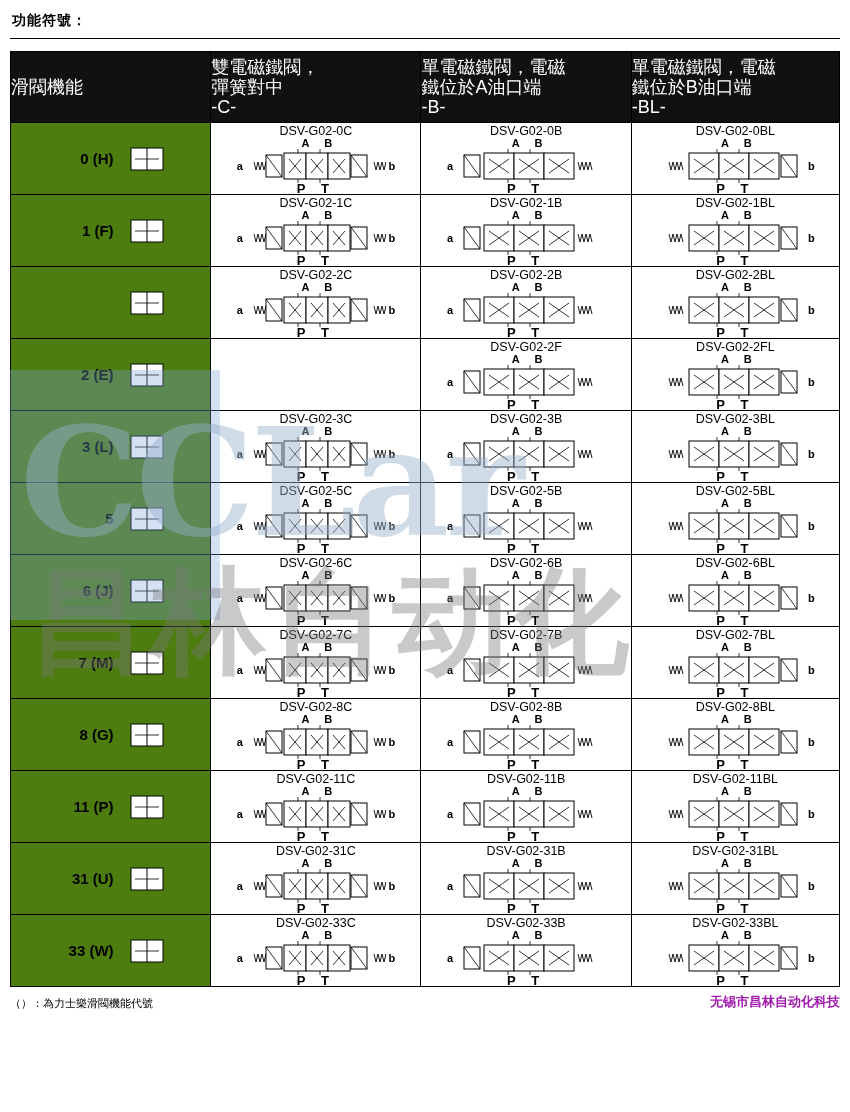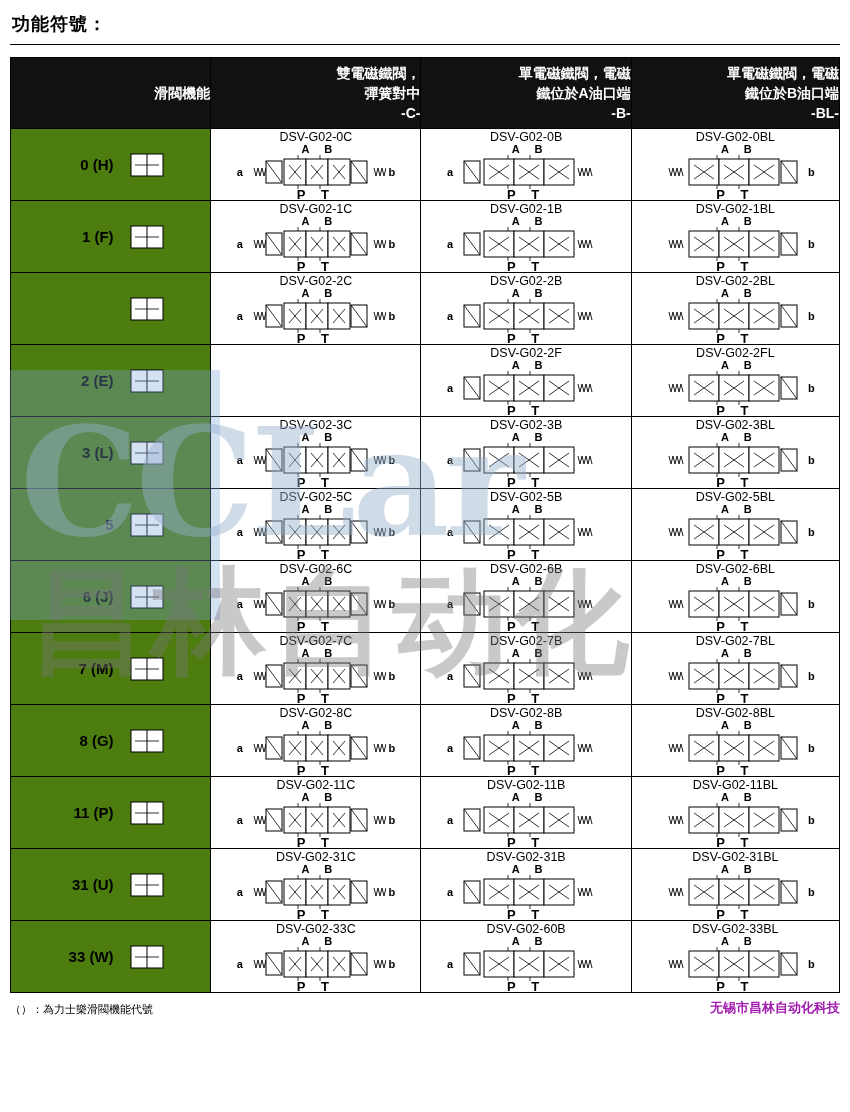--- a/index.html
+++ b/index.html
@@ -20,7 +20,7 @@
     padding:0 10px;
   }
   .page-title{
-    font-size:18px;
+    font-size:14px;
     font-weight:bold;
     padding:12px 2px 8px 2px;
     letter-spacing:1px;

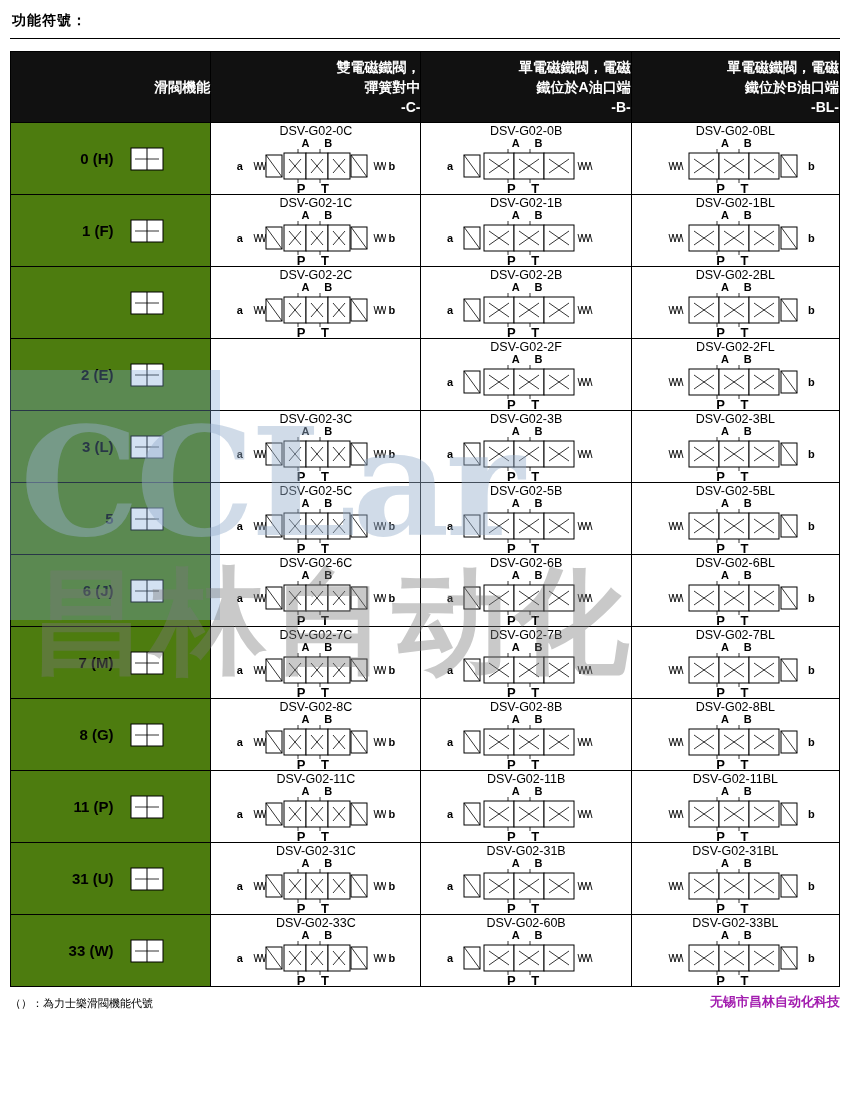--- a/index.html
+++ b/index.html
@@ -45,11 +45,11 @@
   thead th{
     background:#111111;
     color:#ffffff;
-    font-size:14px;
-    font-weight:bold;
+    font-size:18px;
+    font-weight:normal;
     height:70px;
     line-height:20px;
-    text-align:right;
+    text-align:left;
     padding:4px 6px;
   }
   thead th .sub{ display:block; }

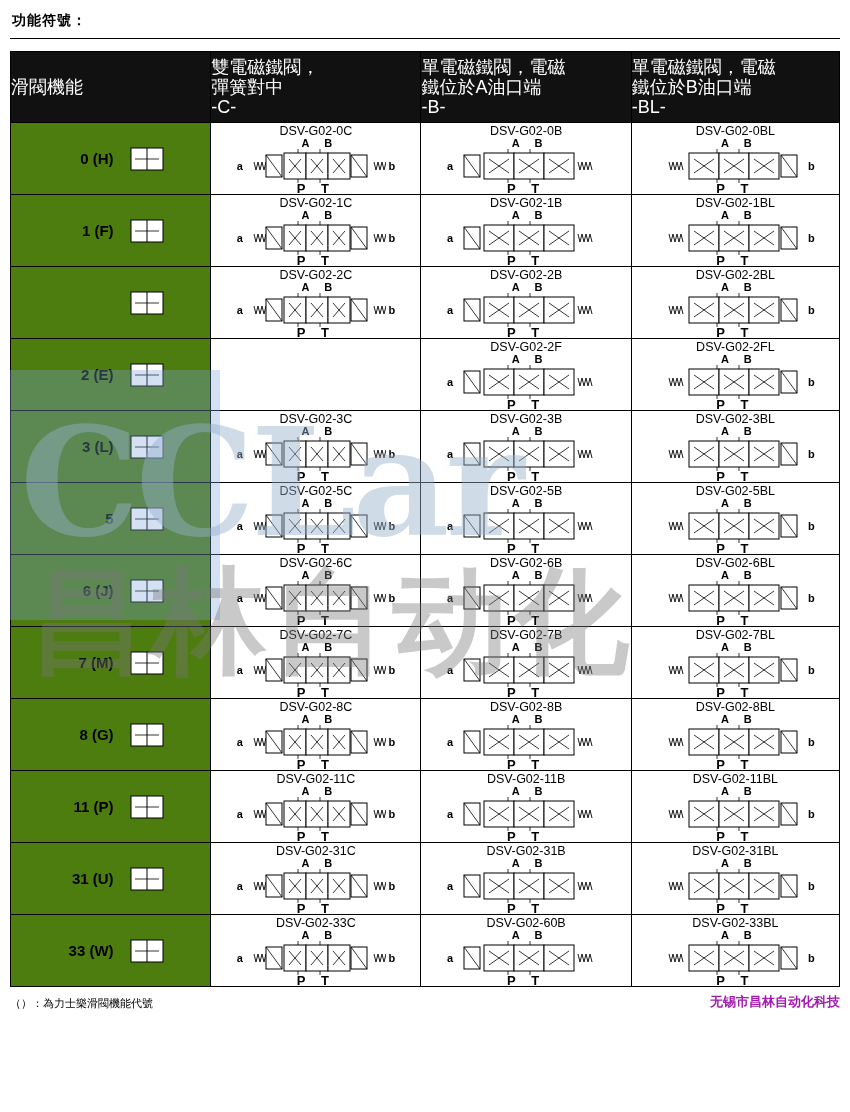--- a/index.html
+++ b/index.html
@@ -1258,7 +1258,7 @@
             <div class="pt">P T</div>
           </td>
           <td class="cell">
-            <div class="code">DSV-G02-60B</div>
+            <div class="code">DSV-G02-33B</div>
             <div class="ab">A B</div>
             <div class="symrow">
               <span class="side">a</span>

